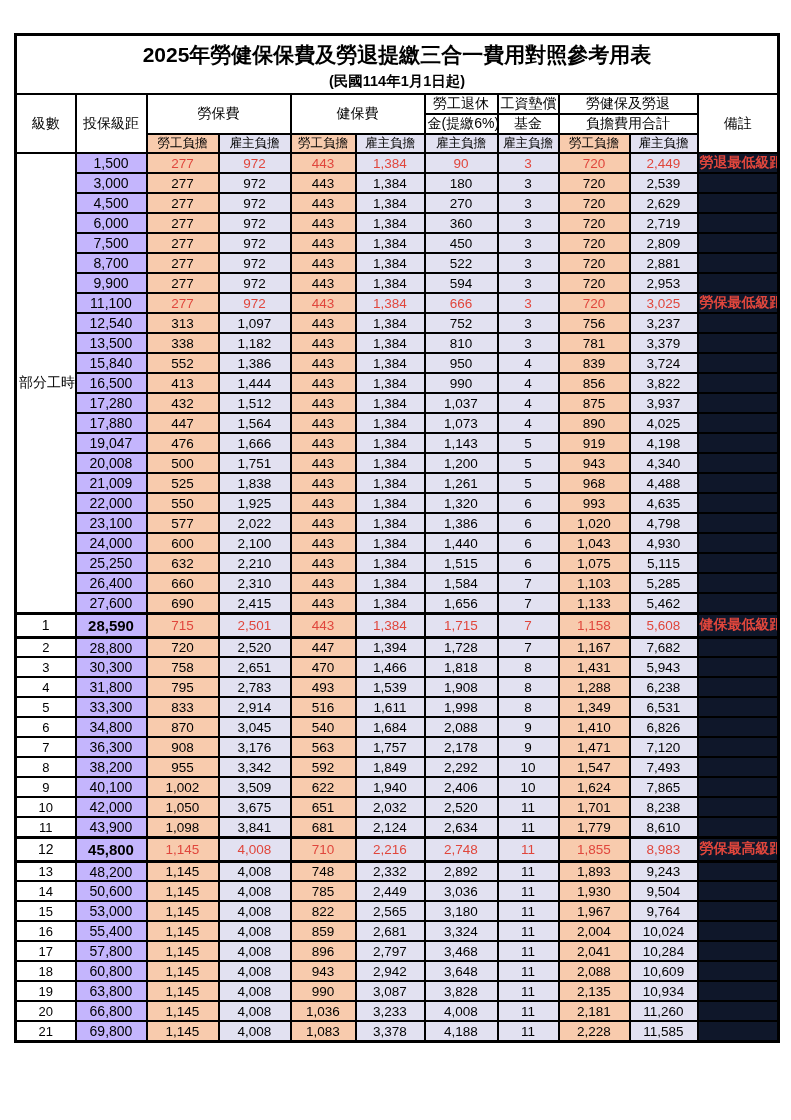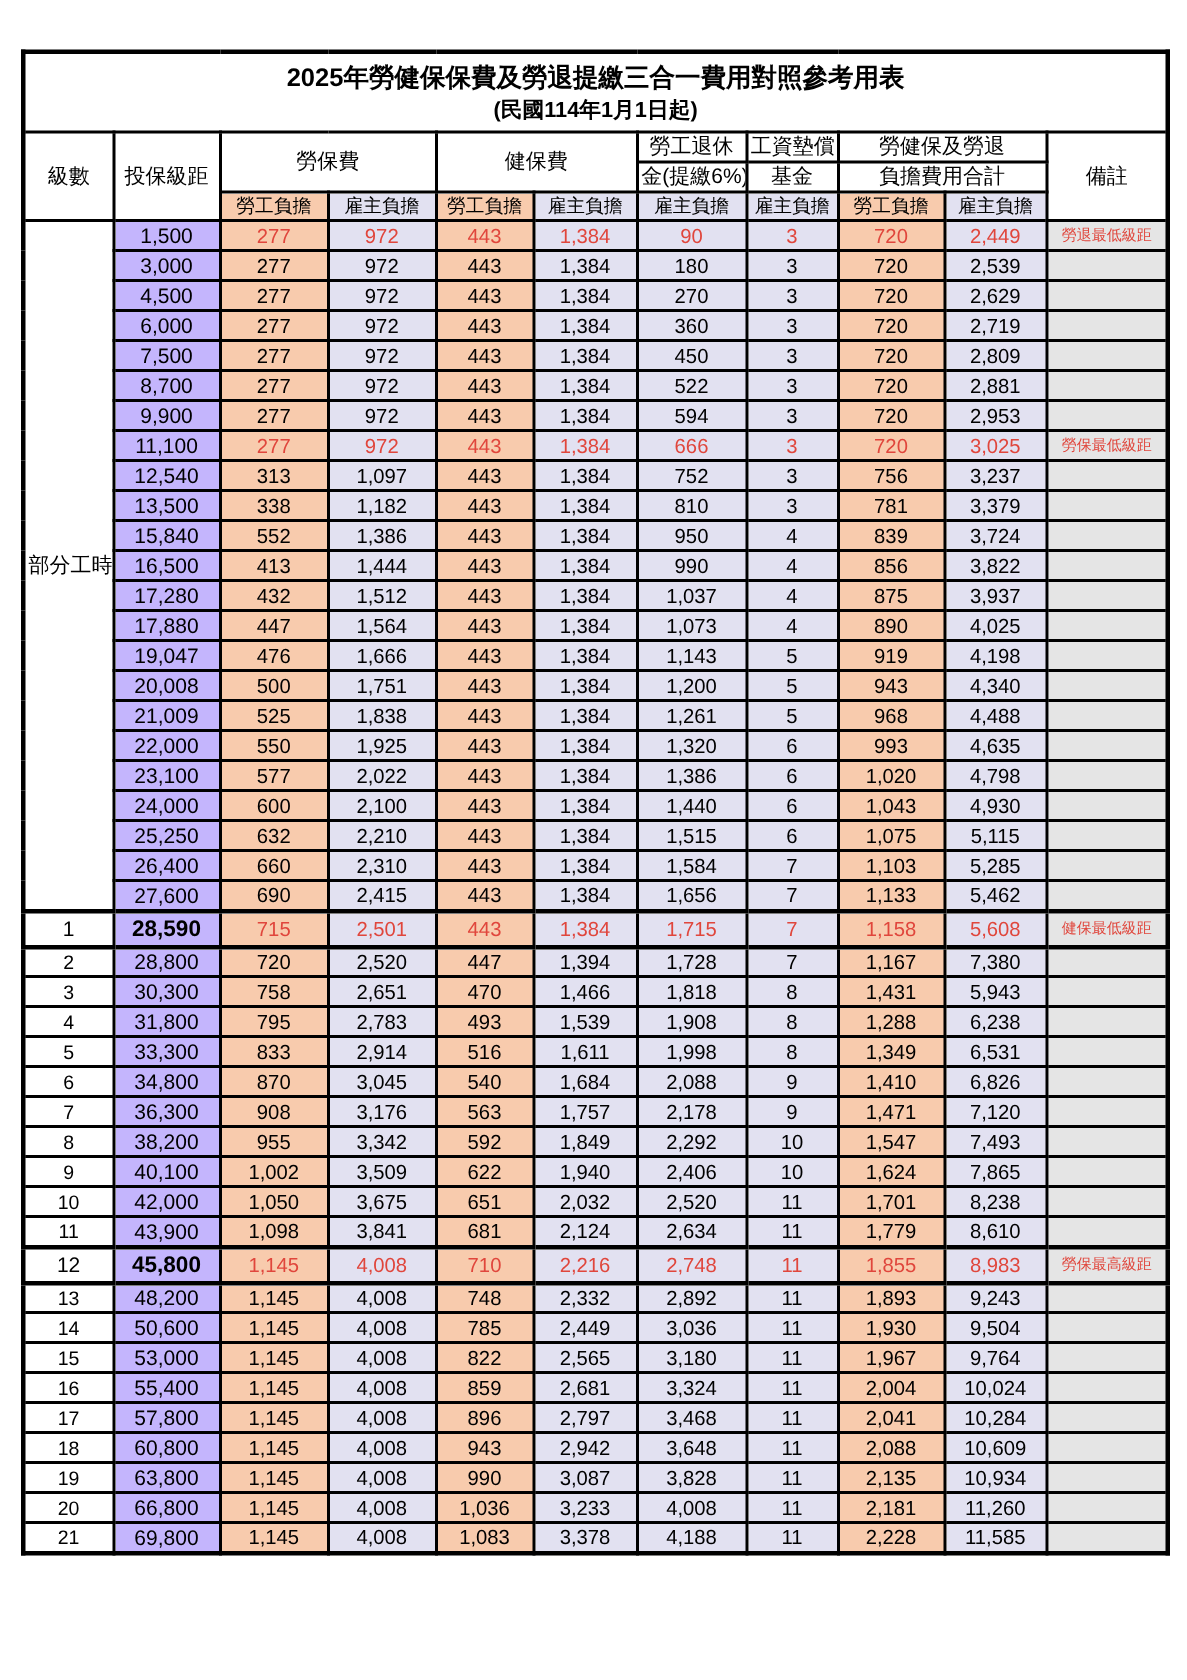--- a/index.html
+++ b/index.html
@@ -34,7 +34,7 @@
   }
   
   .title-cell { height: 52px; padding: 3px 0; }
-  .title-line1 { font-size: 17px; font-weight: bold; line-height: 1.55; }
+  .title-line1 { font-size: 21px; font-weight: bold; line-height: 1.55; }
   .title-line2 { font-size: 14.5px; font-weight: bold; line-height: 1.3; }
   
   thead .grp { font-size: 14px; height: 17px; }

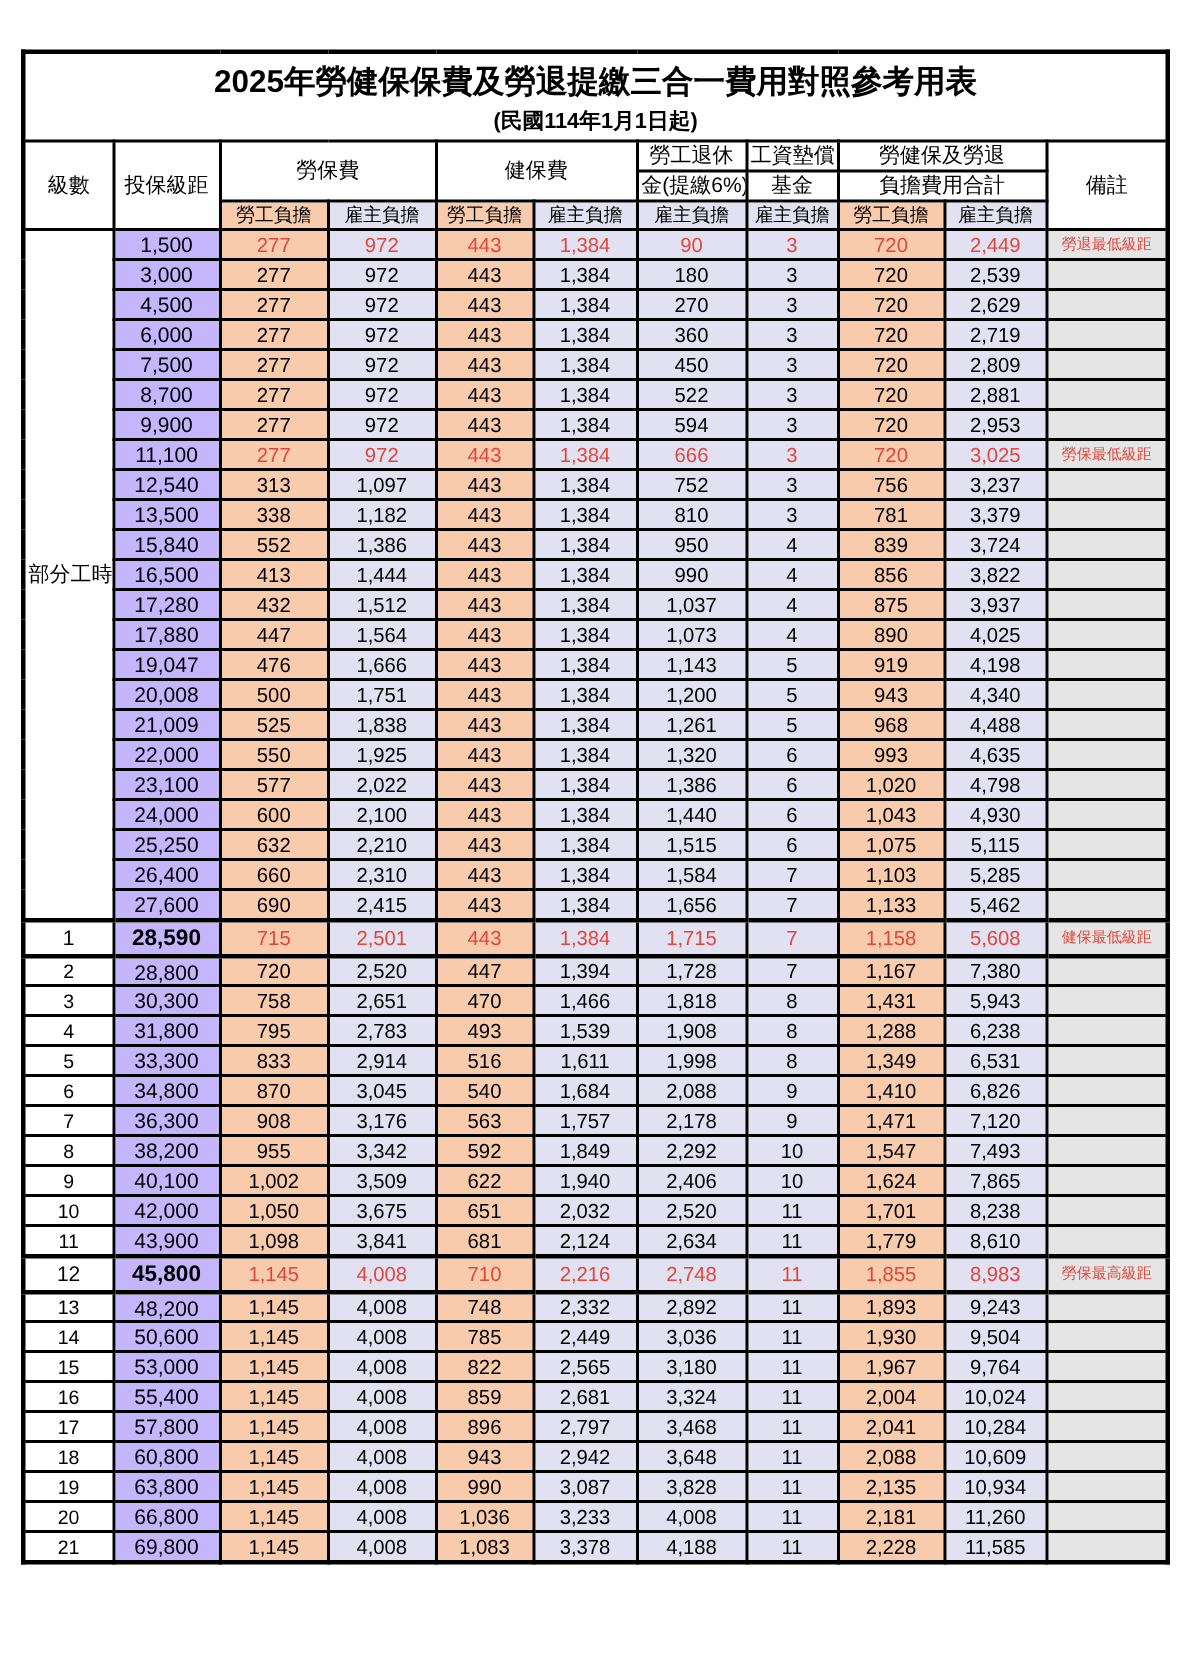--- a/index.html
+++ b/index.html
@@ -48,7 +48,7 @@
   .c-bracket { font-size: 14px; background: #c4b5fd; }
   .c-emp  { background: var(--emp-bg); }
   .c-empr { background: var(--empr-bg); }
-  .c-note { background: #e5e5e5; color: var(--red); font-size: 10px; font-weight: normal; padding: 0 1px; }
+  .c-note { background: #0f172a; color: var(--red); font-size: 14px; font-weight: bold; padding: 0 1px; }
   .part-time { font-size: 14px; margin-left: 37px; }
   
   .redrow .c-emp, .redrow .c-empr { color: var(--red); }

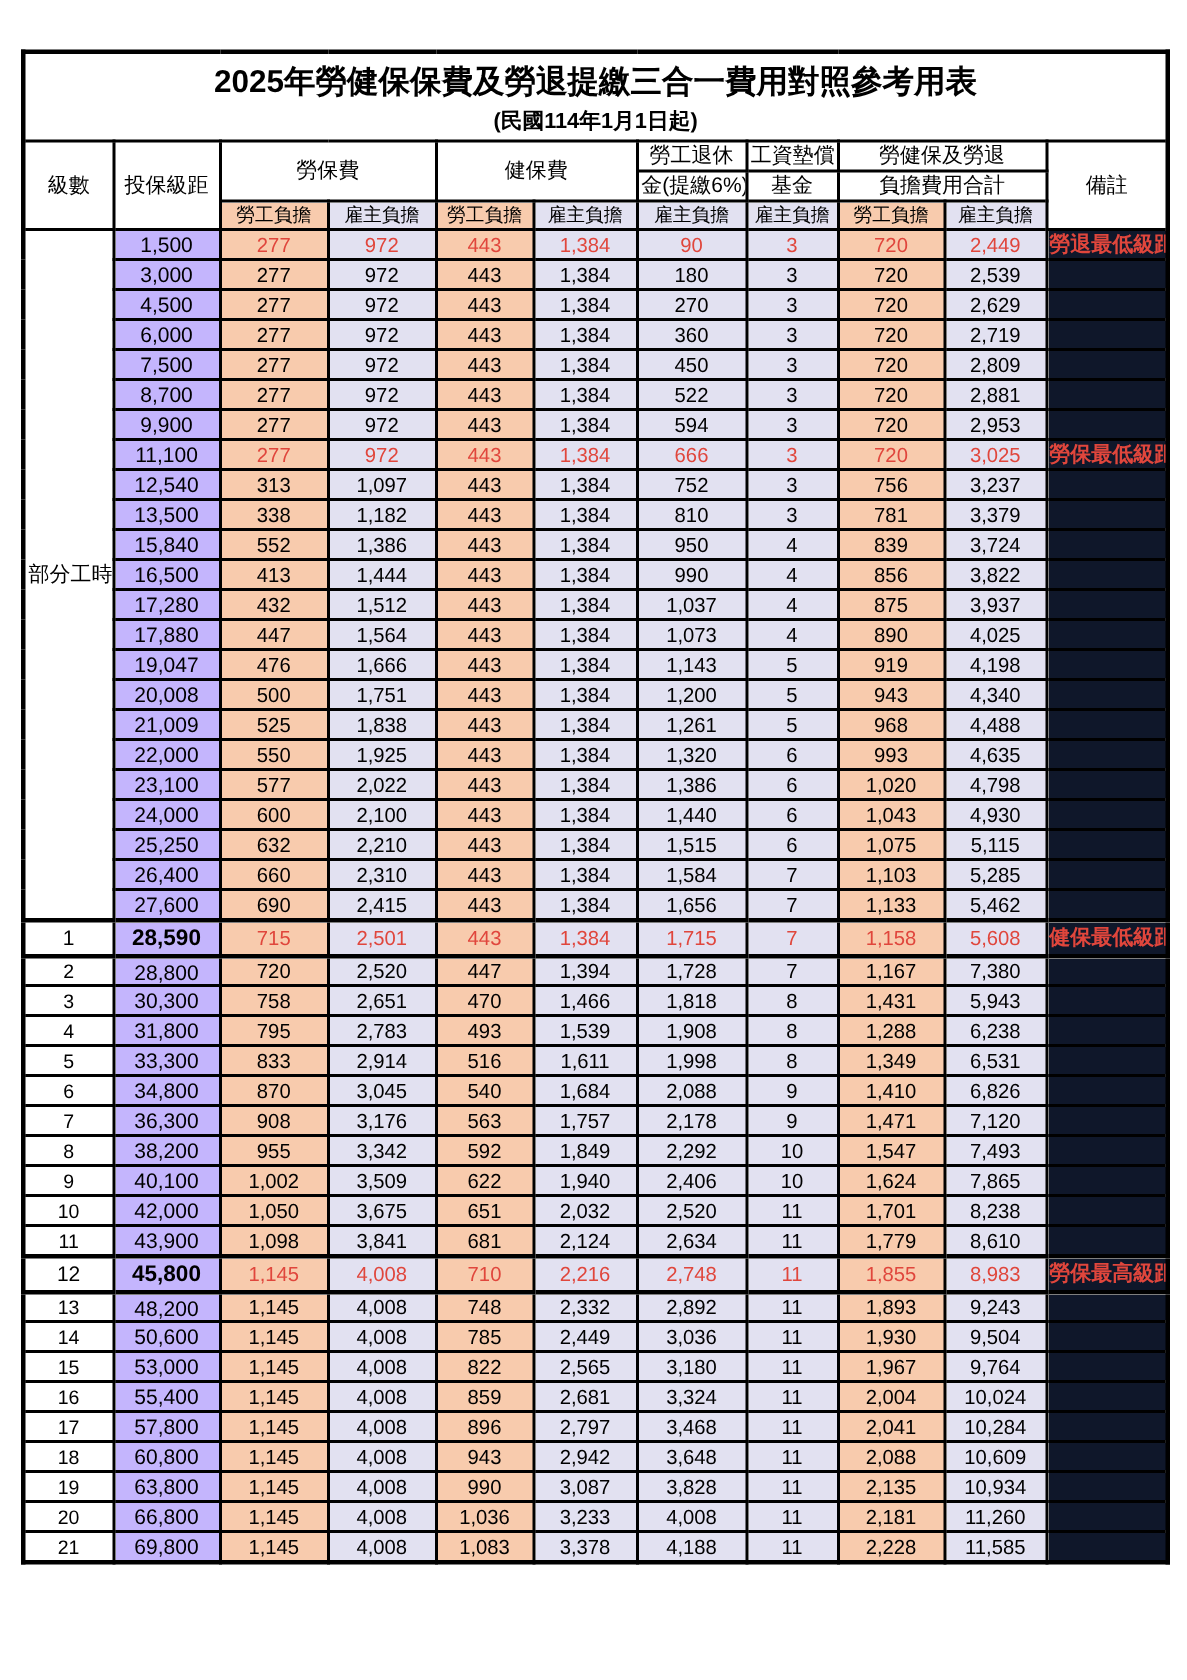--- a/index.html
+++ b/index.html
@@ -409,7 +409,7 @@
           <td class="c-empr">1,728</td>
           <td class="c-empr">7</td>
           <td class="c-emp">1,167</td>
-          <td class="c-empr">7,380</td>
+          <td class="c-empr">7,682</td>
           <td class="c-note"></td>
         </tr>
         <tr>

